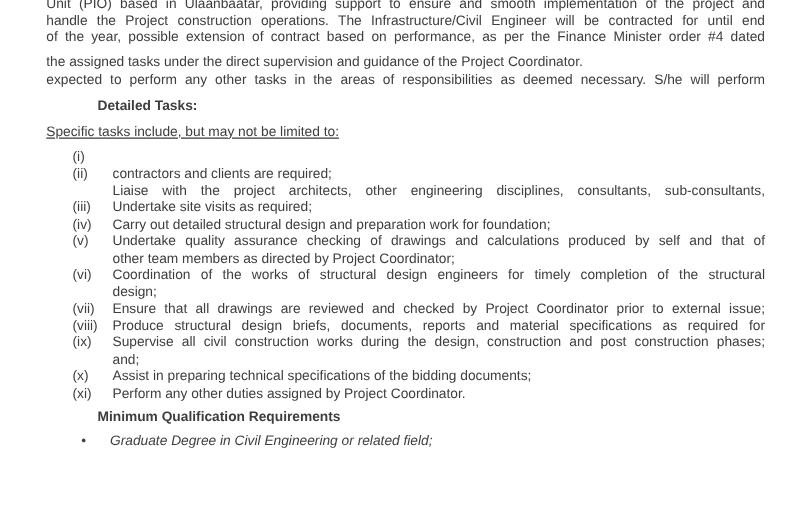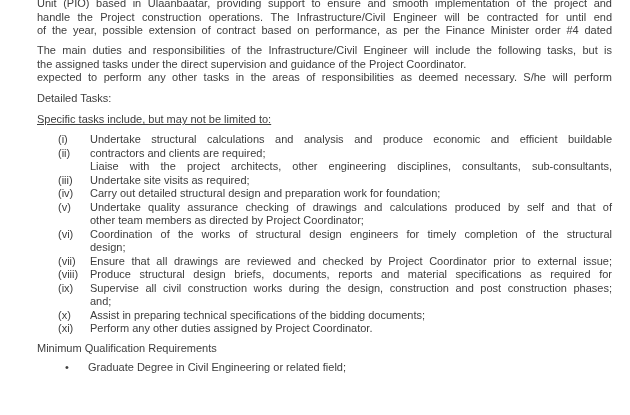--- a/index.html
+++ b/index.html
@@ -72,7 +72,6 @@
   </div>
 
   <div class="para duties-para">
-    <div class="ln j">The main duties and responsibilities of the Infrastructure/Civil Engineer will include the following tasks, but is</div>
     <div class="ln">the assigned tasks under the direct supervision and guidance of the Project Coordinator.</div>
     <div class="ln j">expected to perform any other tasks in the areas of responsibilities as deemed necessary. S/he will perform</div>
   </div>

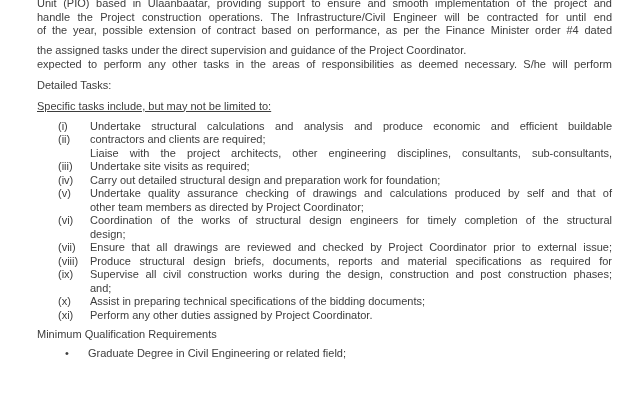--- a/index.html
+++ b/index.html
@@ -32,8 +32,9 @@
   .intro-para { margin-top: -3px; }     
   .duties-para { margin-top: 6.5px; }
   .heading {
-    font-weight: normal;
+    font-weight: bold;
     margin-top: 7.5px;
+    margin-left: 41px;
   }
   .heading-min { margin-top: 6px; }
   .tasks-intro { margin-top: 7.5px; text-decoration: underline; }

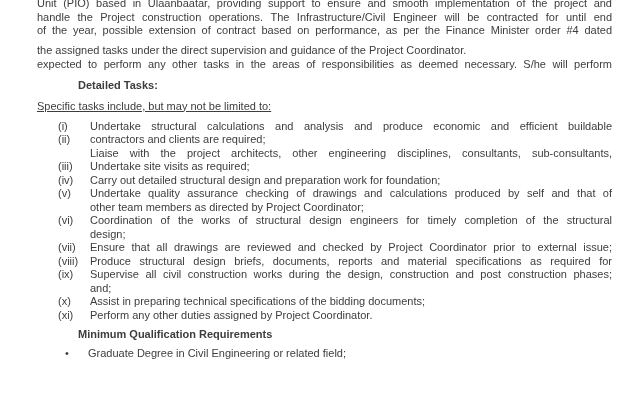--- a/index.html
+++ b/index.html
@@ -86,7 +86,6 @@
     <div class="task-item">
       <div class="task-label">(i)</div>
       <div class="task-text">
-        <div class="ln j">Undertake structural calculations and analysis and produce economic and efficient buildable</div>
       </div>
     </div>
 

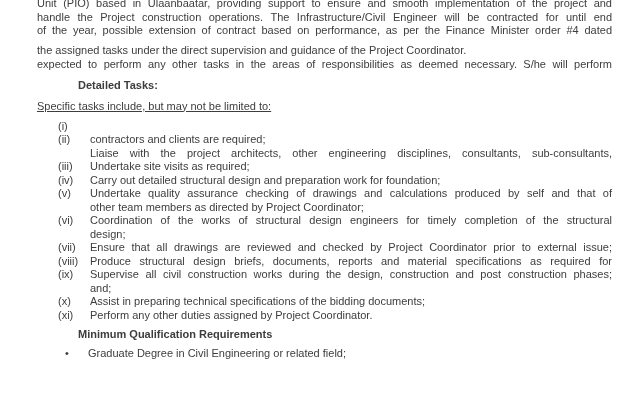--- a/index.html
+++ b/index.html
@@ -59,7 +59,7 @@
     width: 23px;
     flex: 0 0 23px;
   }
-  .qual-text { flex: 1; }
+  .qual-text { flex: 1; font-style: italic; }
 </style>
 </head>
 <body>

